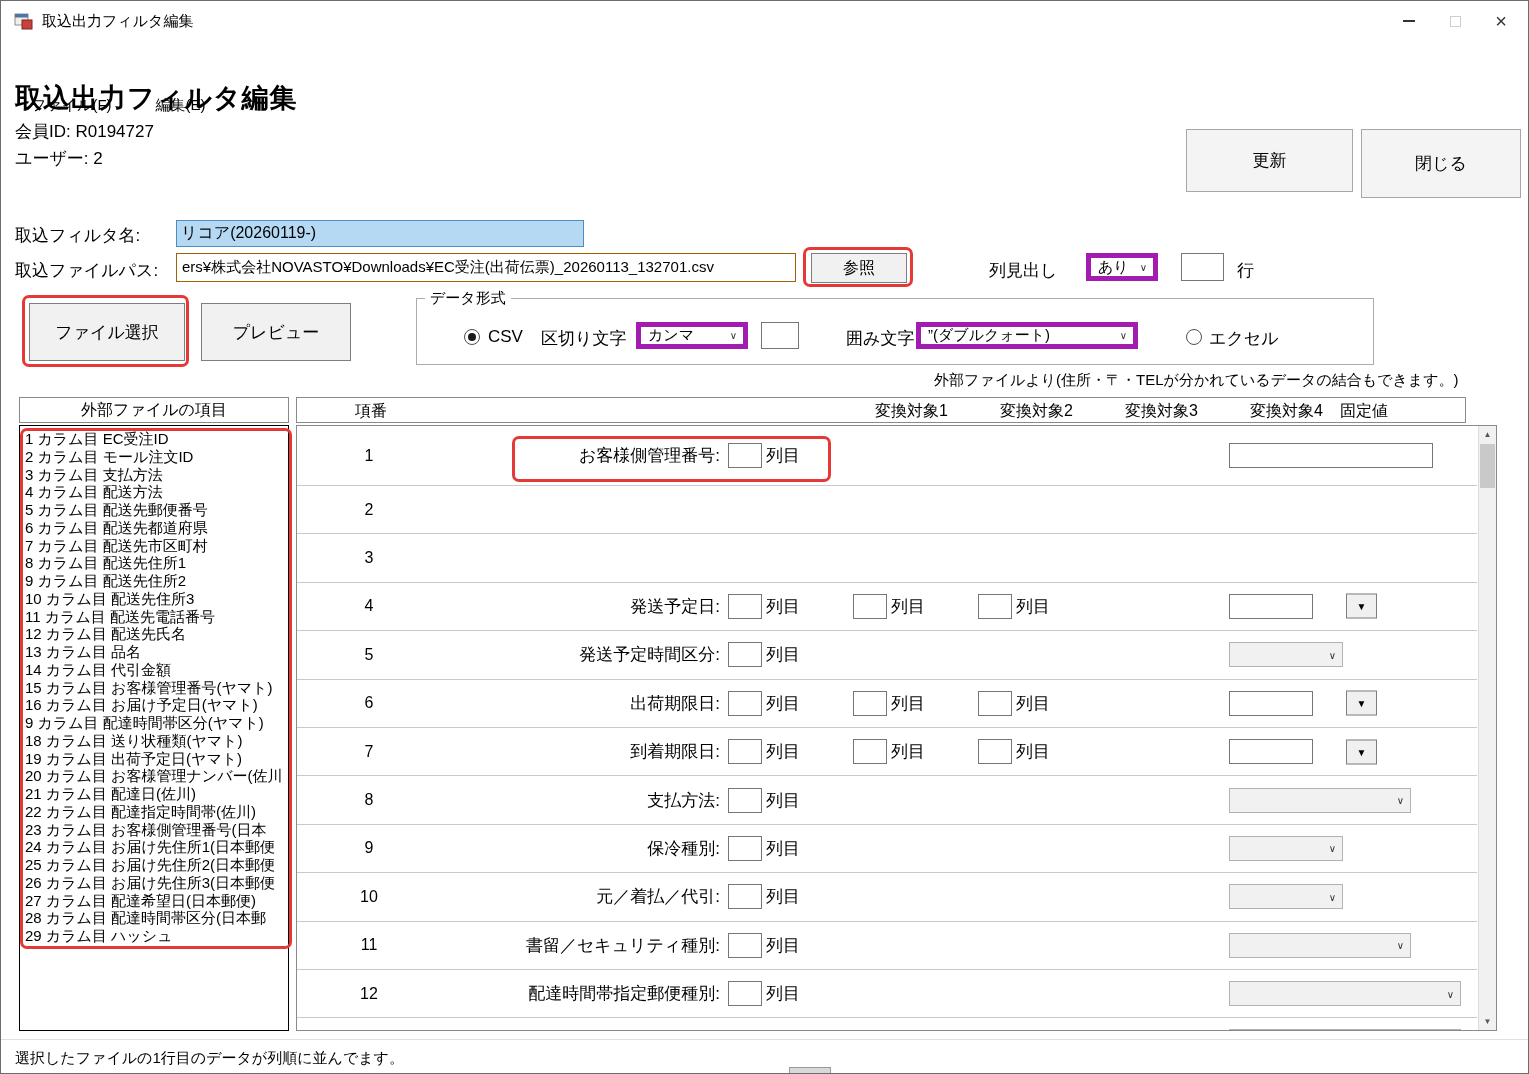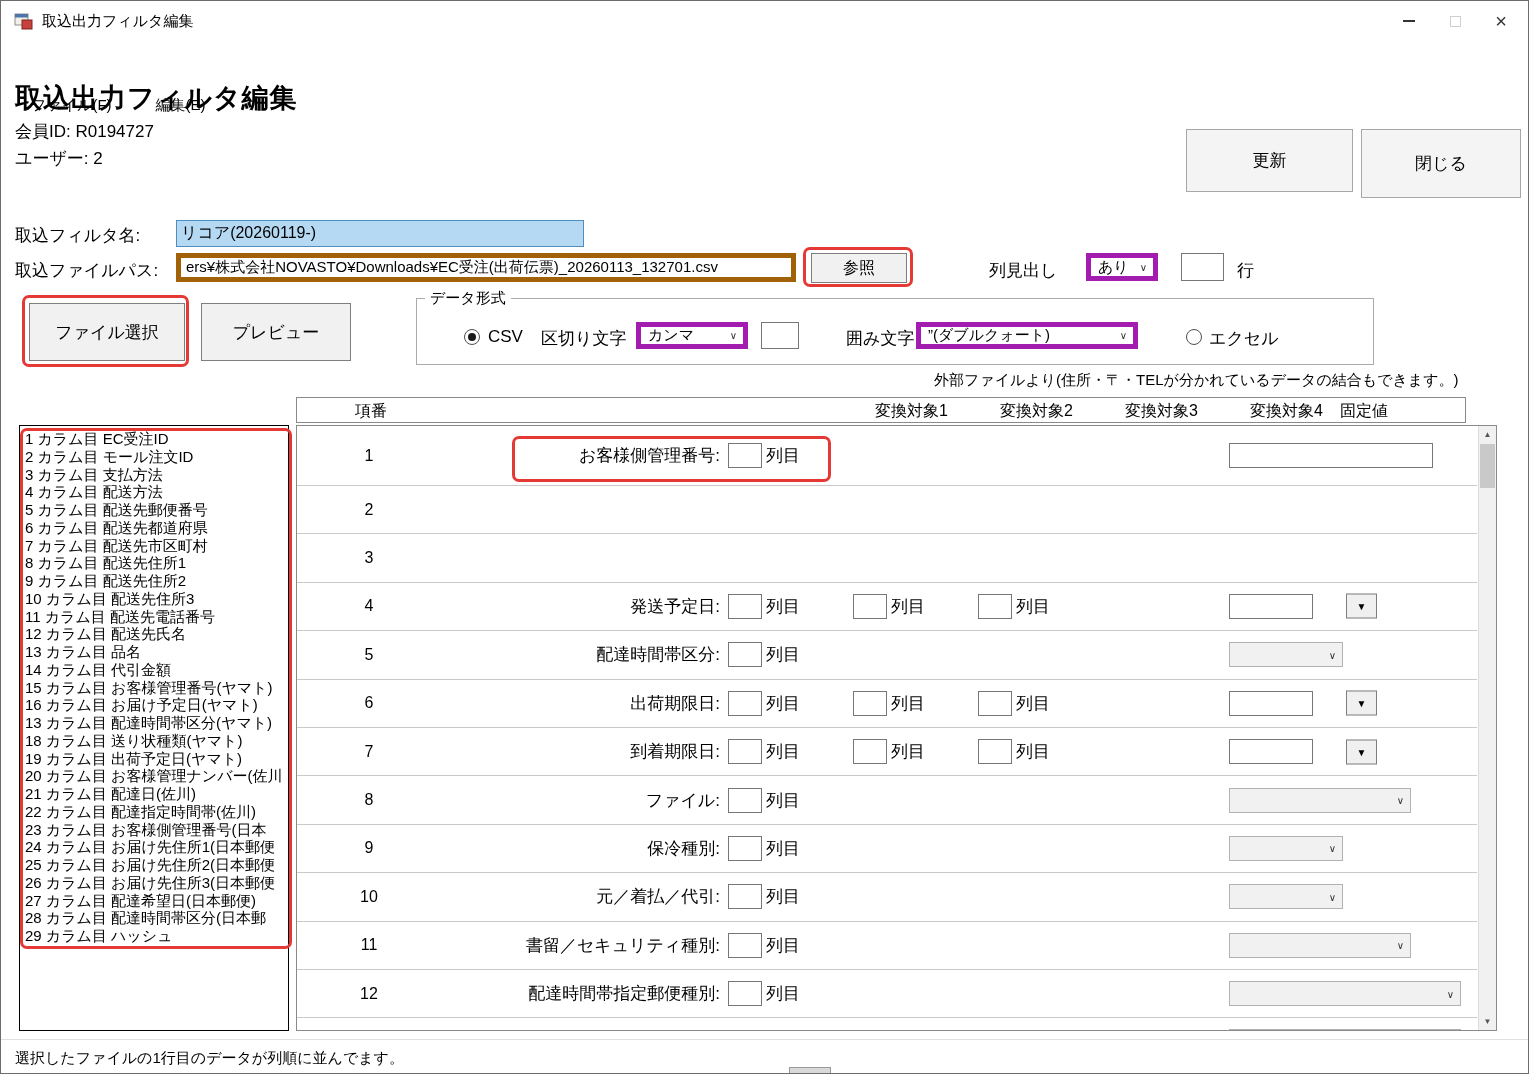--- a/index.html
+++ b/index.html
@@ -29,7 +29,7 @@
   .win-input { border:1px solid #767676; background:#fff; font-size:15px; padding:0 4px; font-family:inherit; }
   .abs { position:absolute; }
   .filter-name-input { position:absolute; left:175px; top:219px; width:408px; height:27px; background:#b5d9f3; border:1px solid #4f8cc0; font-size:16px; padding:0 4px; font-family:inherit; }
-  .file-path-input { position:absolute; left:175px; top:252px; width:620px; height:29px; border:5px solid #a16207; background:#fff; font-size:15px; padding:0 5px; font-family:inherit; }
+  .file-path-input { position:absolute; left:175px; top:252px; width:620px; height:29px; border:1px solid #a16207; background:#fff; font-size:15px; padding:0 5px; font-family:inherit; }
   .std-btn { position:absolute; background:#f1f1f1; border:1px solid #7e7e7e; font-size:16px; font-family:inherit; cursor:default; }
   .combo { position:absolute; background:#fff; border:5px solid #a21caf; display:flex; align-items:center; font-size:15px; padding:0 22px 0 7px; white-space:nowrap; overflow:hidden; }
   .combo .arrow { position:absolute; right:6px; font-size:10px; color:#333; }

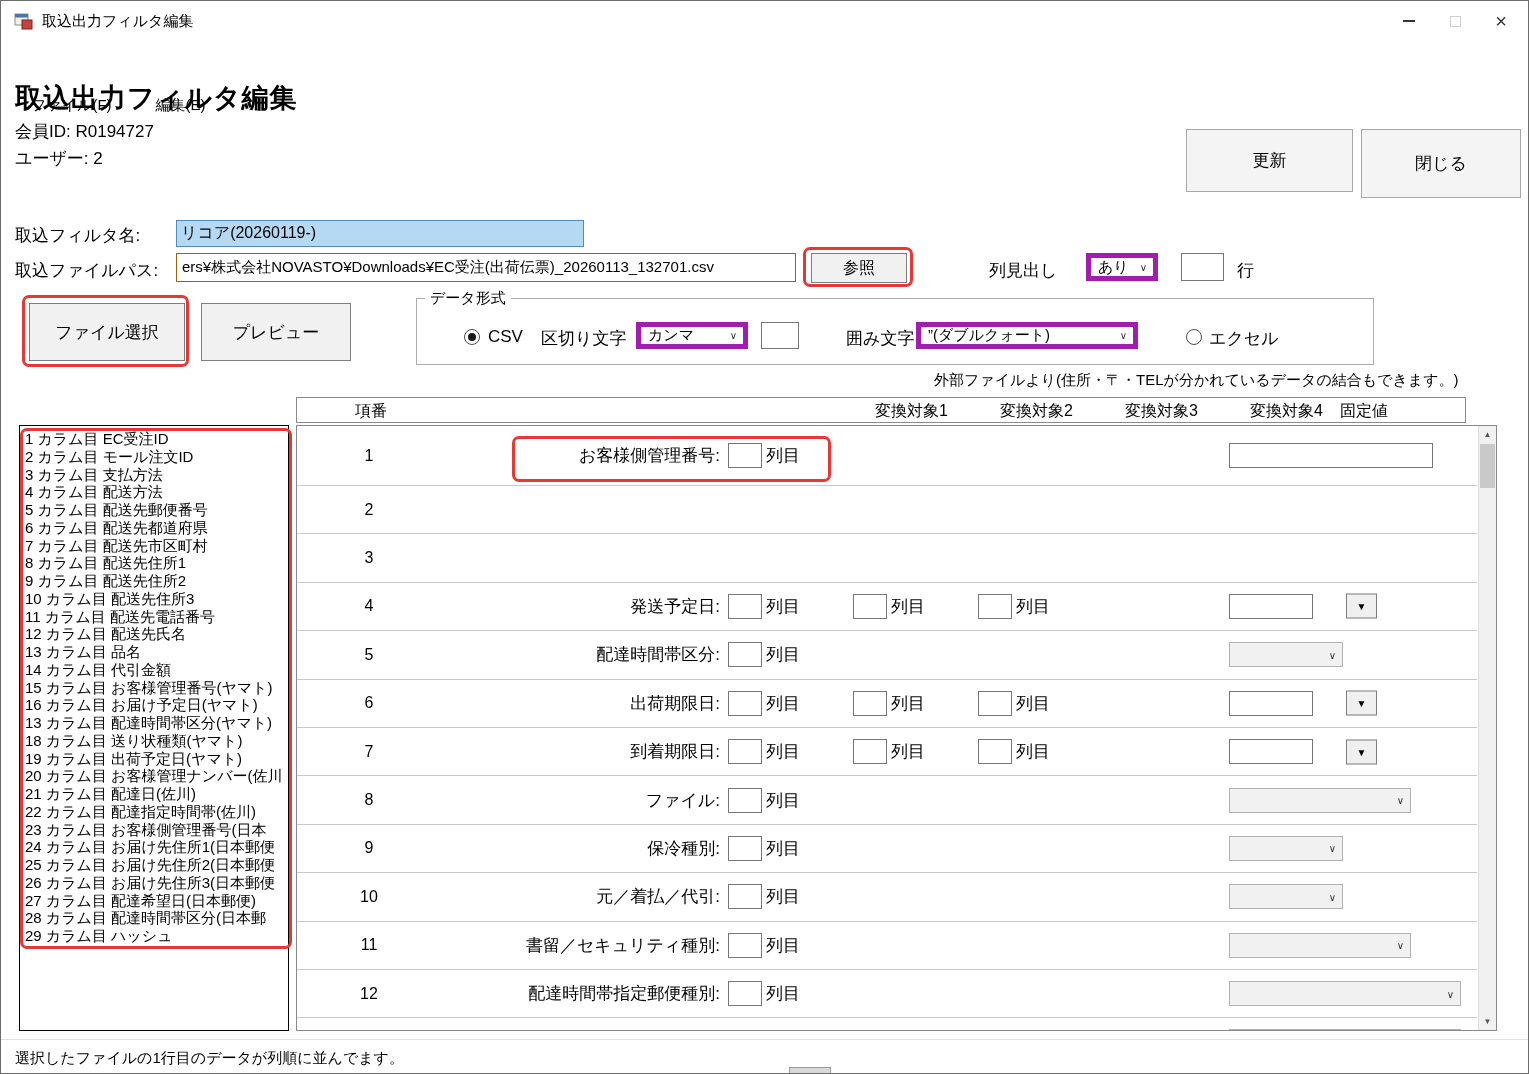--- a/index.html
+++ b/index.html
@@ -148,6 +148,7 @@
 
   <span class="note">外部ファイルより(住所・〒・TELが分かれているデータの結合もできます。)</span>
 
+  <div class="left-header">外部ファイルの項目</div>
   <div class="grid-header">
     <span style="left:58px">項番</span>
     <span style="left:578px">変換対象1</span>

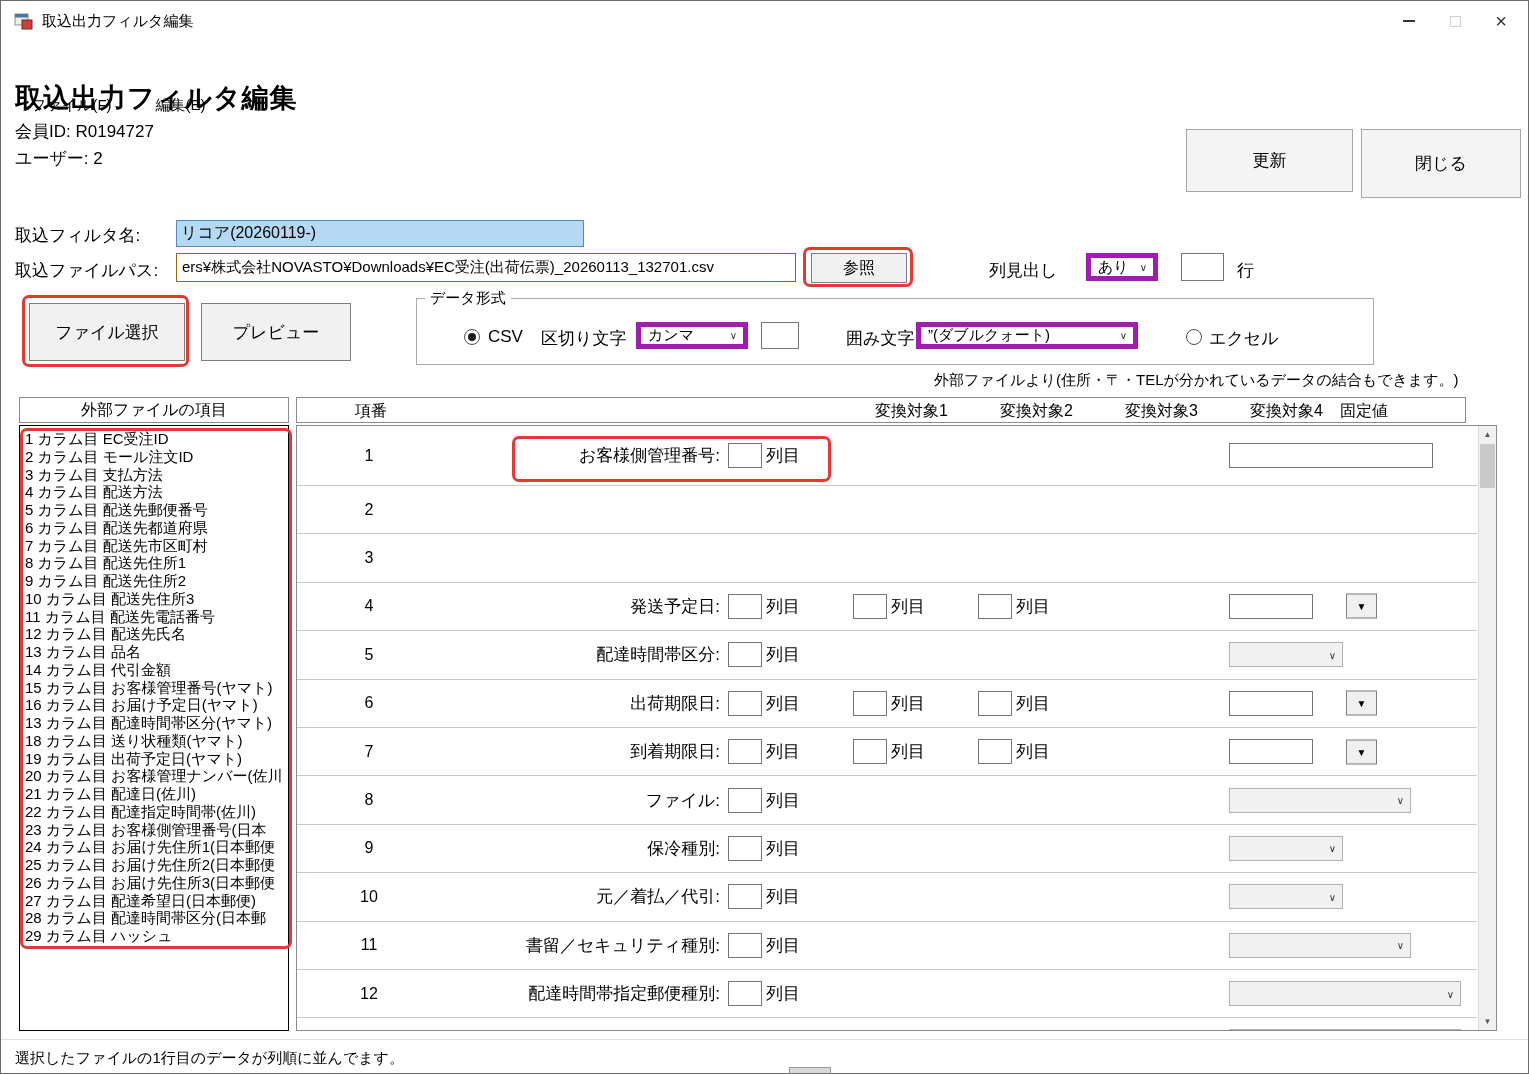--- a/index.html
+++ b/index.html
@@ -233,7 +233,7 @@
         </div>
         <div class="grid-row">
           <div class="row-no">5</div>
-          <div class="row-label">配達時間帯区分:</div>
+          <div class="row-label">発送予定時間区分:</div>
           <div class="col-unit" style="left: 431px;">
             <input class="win-input col-input" style="">
             <span class="col-suffix">列目</span>

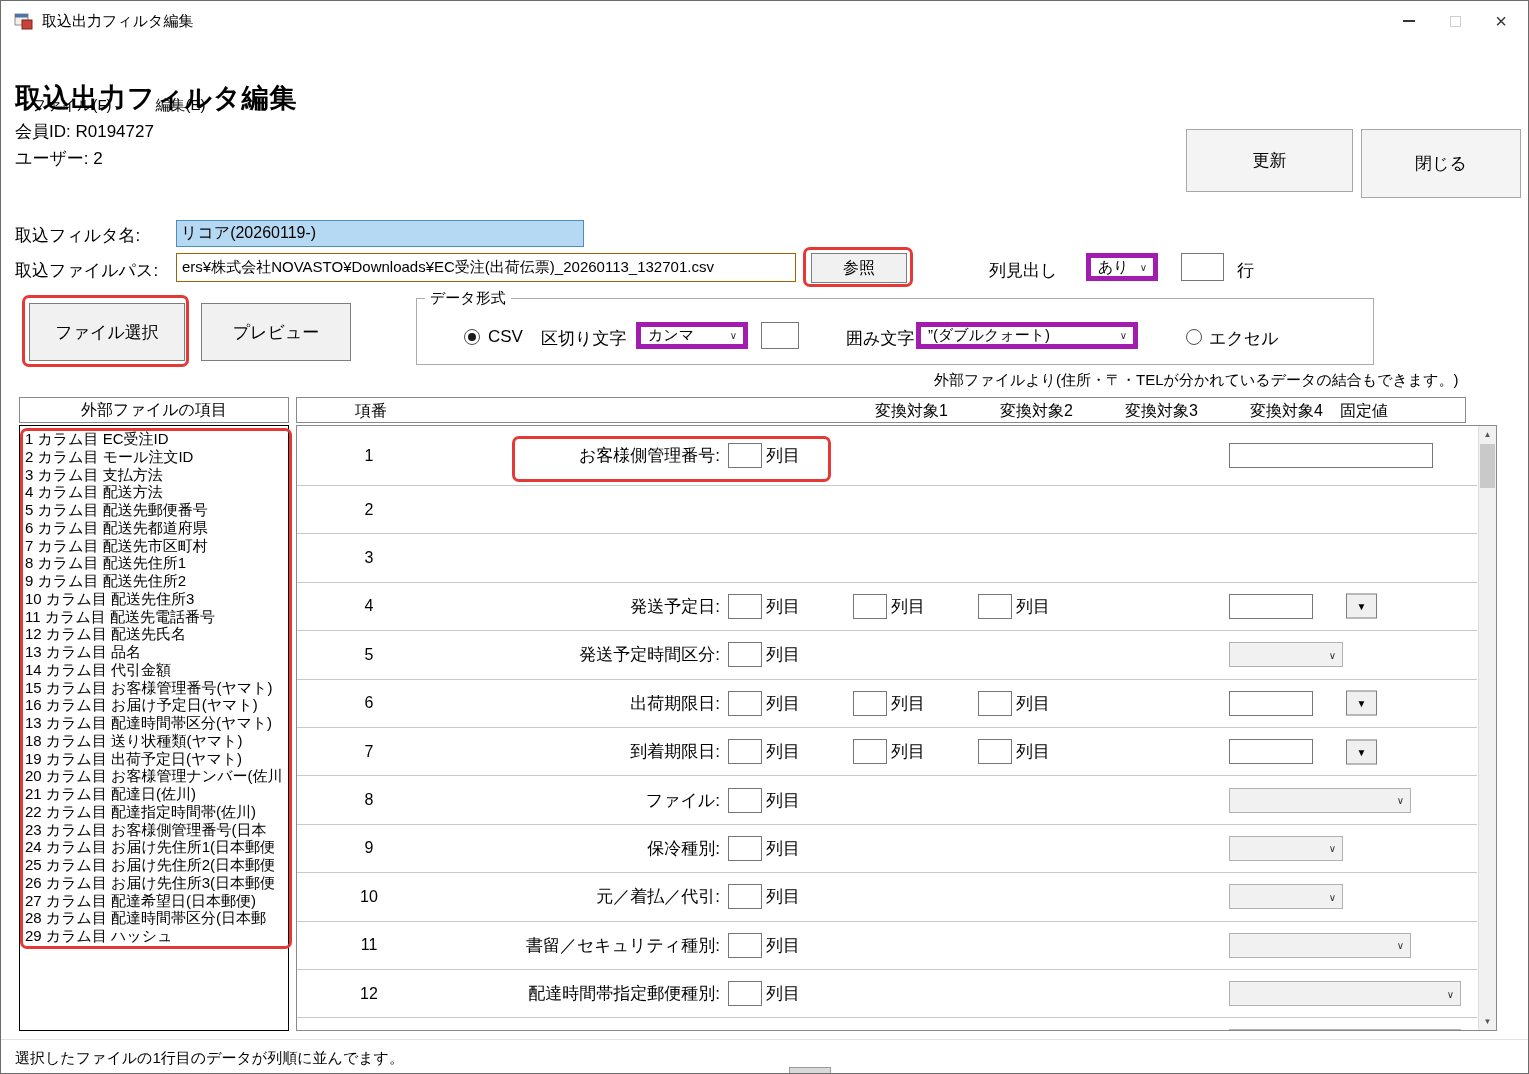--- a/index.html
+++ b/index.html
@@ -175,7 +175,7 @@
       <div class="list-item">14 カラム目 代引金額</div>
       <div class="list-item">15 カラム目 お客様管理番号(ヤマト)</div>
       <div class="list-item">16 カラム目 お届け予定日(ヤマト)</div>
-      <div class="list-item">13 カラム目 配達時間帯区分(ヤマト)</div>
+      <div class="list-item">9 カラム目 配達時間帯区分(ヤマト)</div>
       <div class="list-item">18 カラム目 送り状種類(ヤマト)</div>
       <div class="list-item">19 カラム目 出荷予定日(ヤマト)</div>
       <div class="list-item">20 カラム目 お客様管理ナンバー(佐川</div>

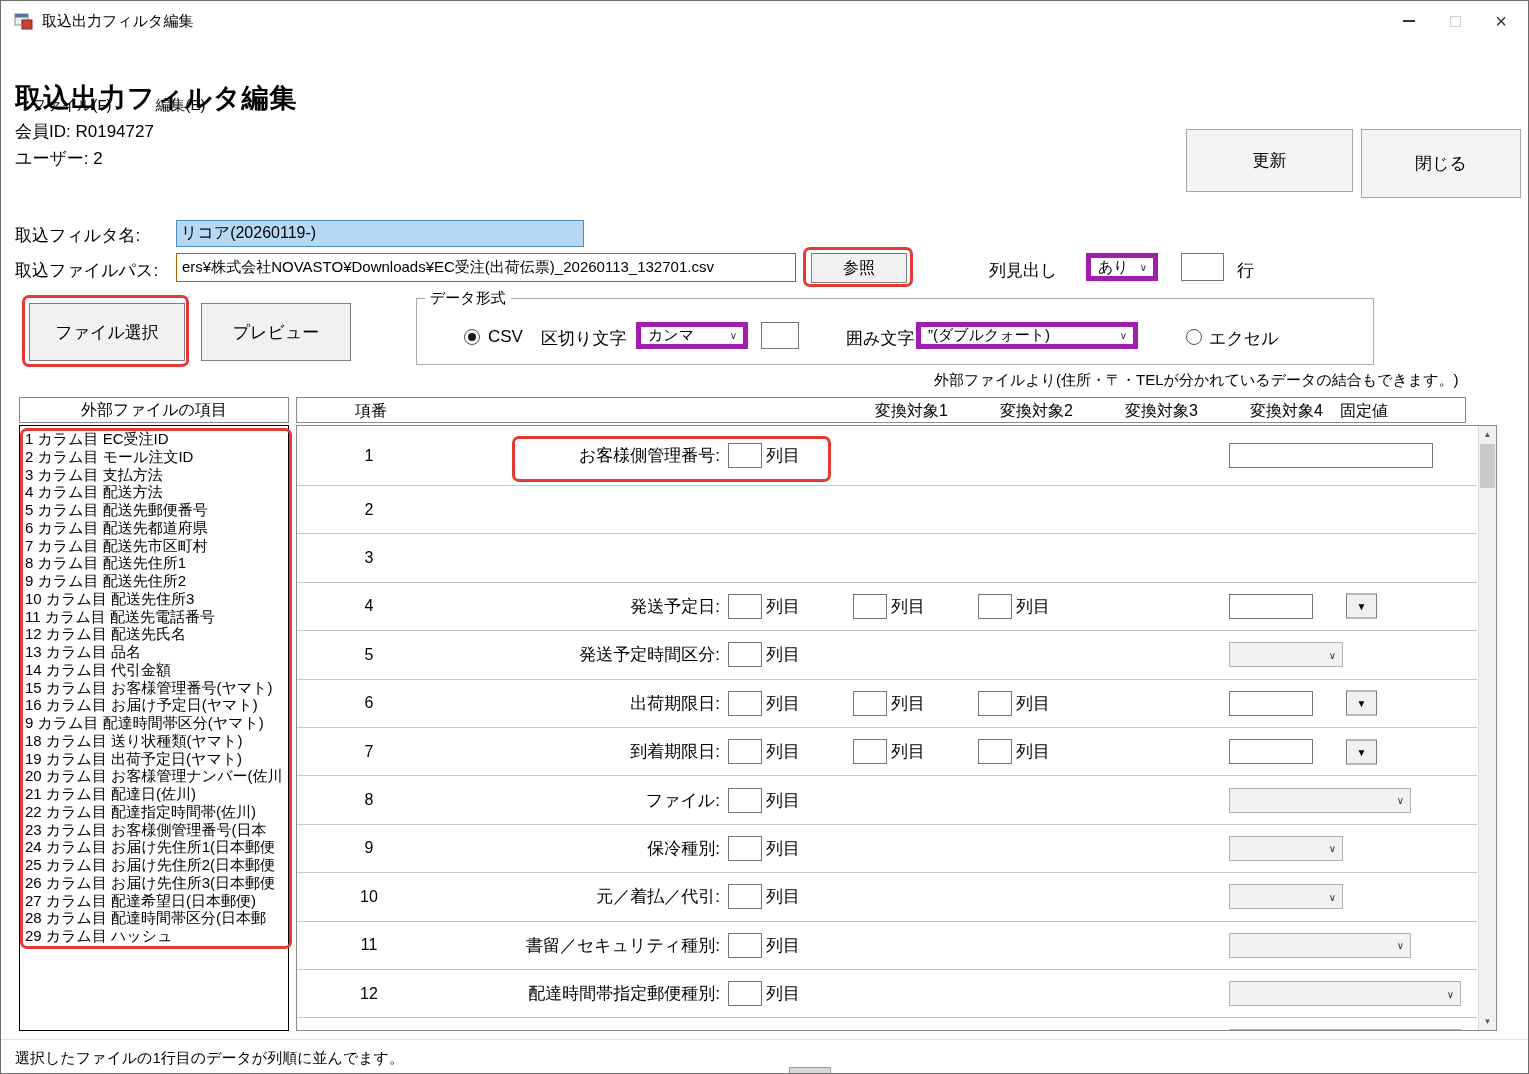--- a/index.html
+++ b/index.html
@@ -290,7 +290,7 @@
         </div>
         <div class="grid-row">
           <div class="row-no">8</div>
-          <div class="row-label">ファイル:</div>
+          <div class="row-label">支払方法:</div>
           <div class="col-unit" style="left: 431px;">
             <input class="win-input col-input" style="">
             <span class="col-suffix">列目</span>

